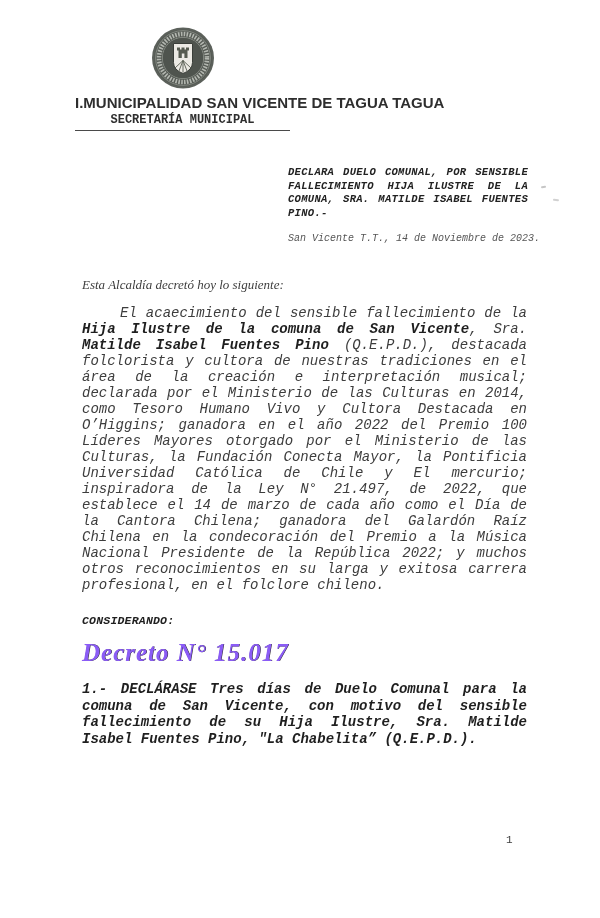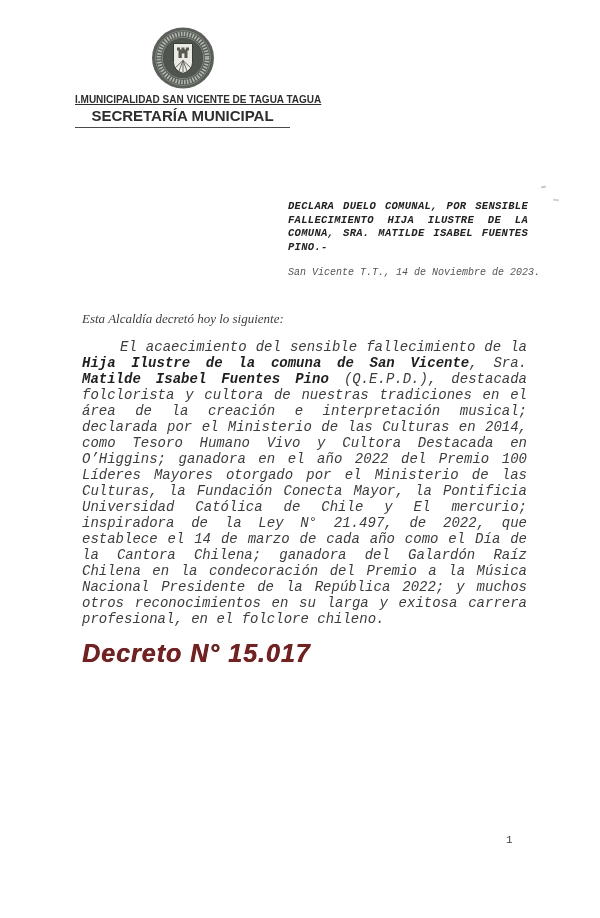--- a/index.html
+++ b/index.html
@@ -34,11 +34,10 @@
   .muni-name {
     font-family: "Liberation Sans", sans-serif;
     font-weight: bold;
-    font-size: 10px;
+    font-size: 15px;
     letter-spacing: 0px;
     color: #2e2e2e;
     white-space: nowrap;
-    text-decoration: underline;
   }
   .dept-wrap {
     border-bottom: 1.6px solid #4a4a4a;

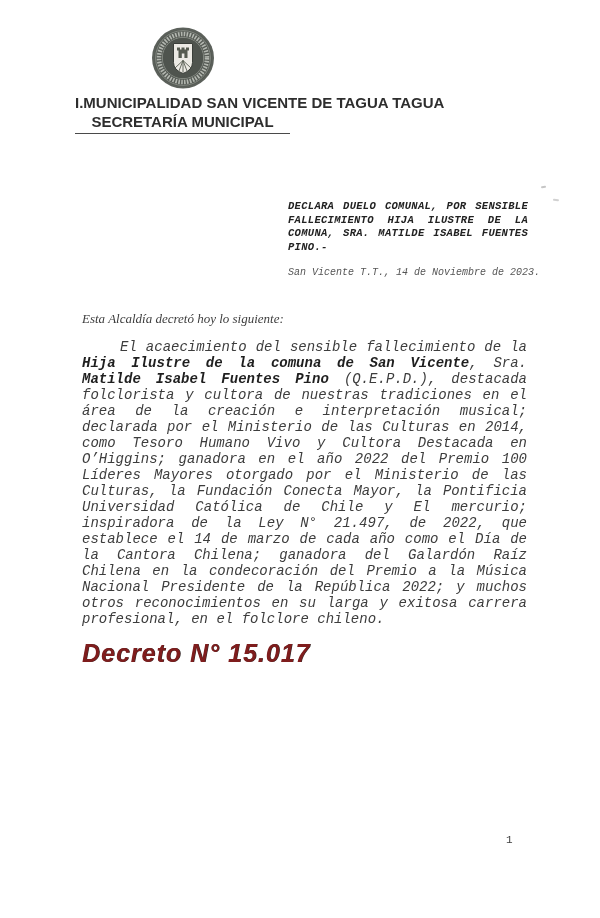--- a/index.html
+++ b/index.html
@@ -45,9 +45,9 @@
     margin-top: 2px;
   }
   .dept-name {
-    font-family: Liberation Sans, sans-serif;
-    font-weight: bold;
-    font-size: 15px;
+    font-family: Liberation Mono, monospace;
+    font-weight: bold;
+    font-size: 12px;
     color: #2e2e2e;
     white-space: nowrap;
   }

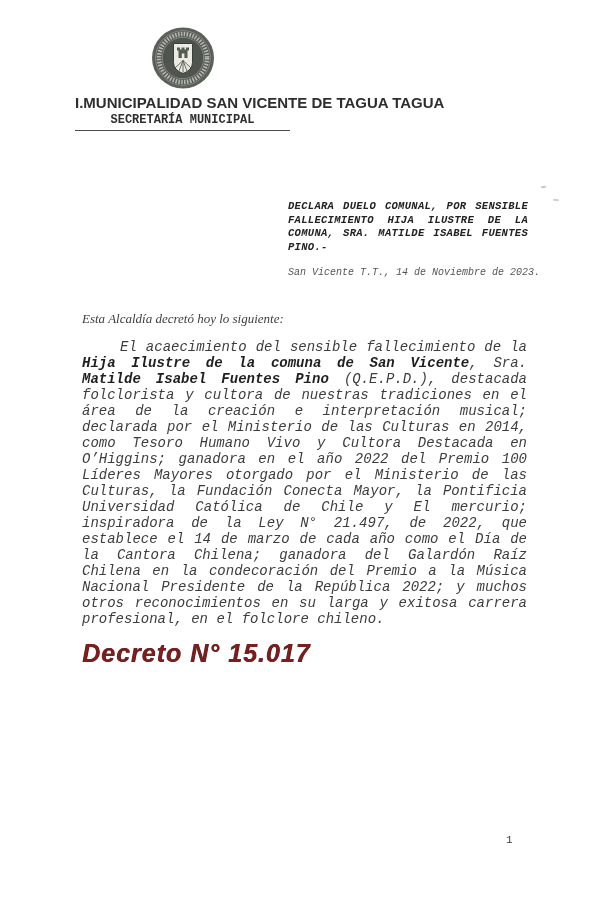--- a/index.html
+++ b/index.html
@@ -59,7 +59,6 @@
     top: 160px;
     width: 445px;
     font-style: italic;
-    margin-top: 34px;
   }
   .subject {
     margin: 6px 0 0 206px;

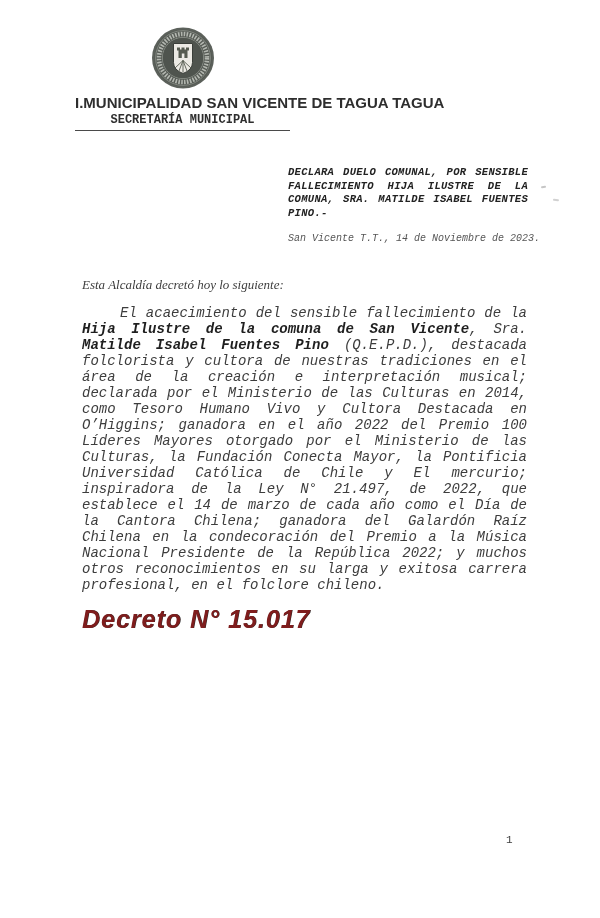--- a/index.html
+++ b/index.html
@@ -187,6 +187,7 @@
 
     <p class="para indent"><span>El acaecimiento del sensible fallecimiento de la </span><span class="seg-bold">Hija Ilustre de la comuna de San Vicente</span><span>, Sra. </span><span class="seg-bold">Matilde Isabel Fuentes Pino</span><span> (Q.E.P.D.), destacada folclorista y cultora de nuestras tradiciones en el área de la creación e interpretación musical; declarada por el Ministerio de las Culturas en 2014, como Tesoro Humano Vivo y Cultora Destacada en O’Higgins; ganadora en el año 2022 del Premio 100 Líderes Mayores otorgado por el Ministerio de las Culturas, la Fundación Conecta Mayor, la Pontificia Universidad Católica de Chile y El mercurio; inspiradora de la Ley N° 21.497, de 2022, que establece el 14 de marzo de cada año como el Día de la Cantora Chilena; ganadora del Galardón Raíz Chilena en la condecoración del Premio a la Música Nacional Presidente de la República 2022; y muchos otros reconocimientos en su larga y exitosa carrera profesional, en el folclore chileno.</span></p>
 
+    <h2 class="heading">CONSIDERANDO:</h2>
 
     <div class="decree-title">Decreto N° 15.017</div>
 

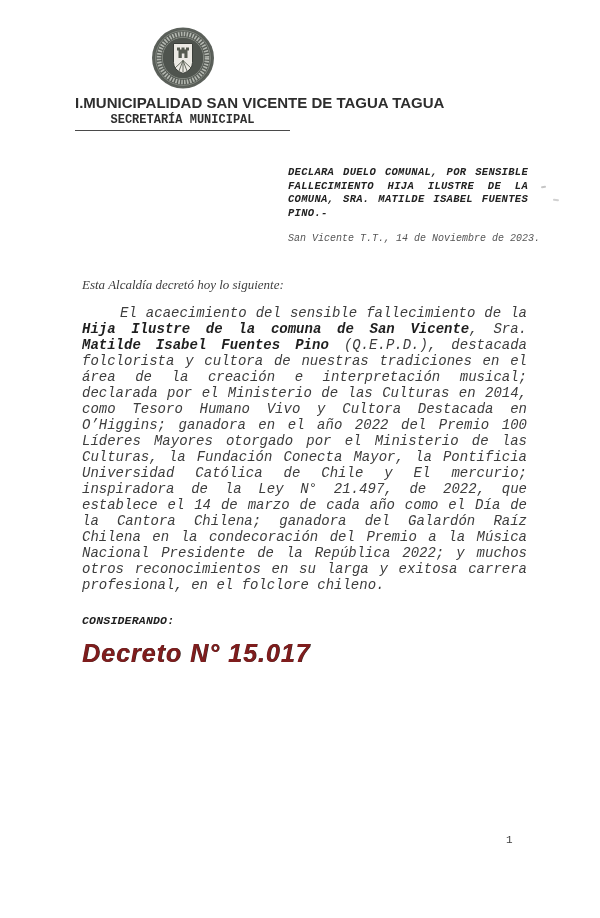--- a/index.html
+++ b/index.html
@@ -103,12 +103,12 @@
 
   .decree-title {
     margin: 12px 0 0 0;
-    font-family: Liberation Sans, sans-serif;
+    font-family: Liberation Serif, serif;
     font-style: italic;
     font-weight: bold;
     font-size: 25px;
     letter-spacing: 1px;
-    color: #7f1d1d;
+    color: #8b5cf6;
     text-shadow: 0.5px 0 0 #2b2b2b;
   }
   .para.article {

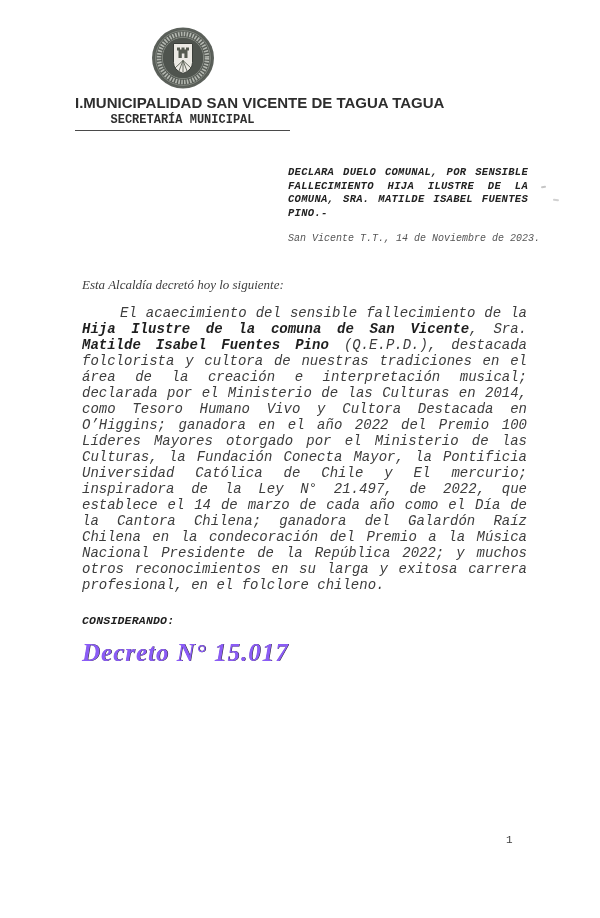--- a/index.html
+++ b/index.html
@@ -191,6 +191,7 @@
 
     <div class="decree-title">Decreto N° 15.017</div>
 
+    <p class="para article">1.- DECLÁRASE Tres días de Duelo Comunal para la comuna de San Vicente, con motivo del sensible fallecimiento de su Hija Ilustre, Sra. Matilde Isabel Fuentes Pino, "La Chabelita” (Q.E.P.D.).</p>
   </div>
 
   <div class="page-number">1</div>

